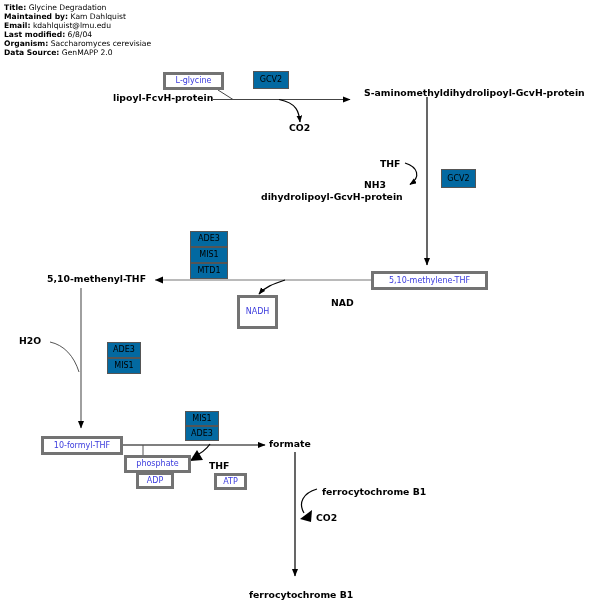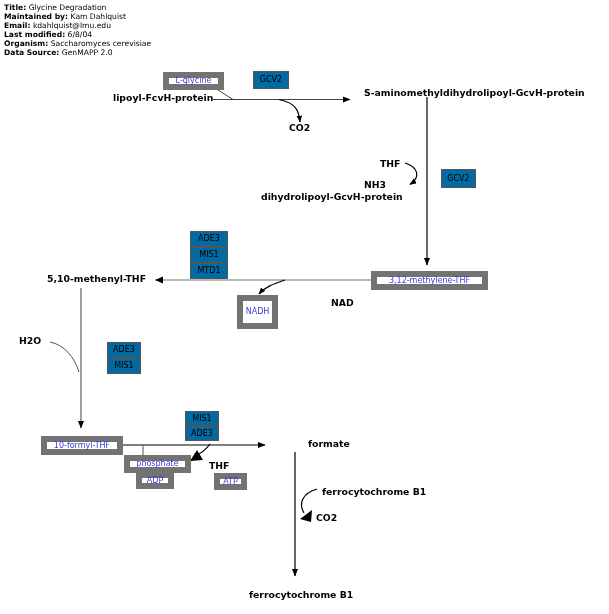--- a/index.html
+++ b/index.html
@@ -49,7 +49,7 @@
   .bluebox {
     position: absolute;
     box-sizing: border-box;
-    border: 6px solid #737373;
+    border: 3px solid #737373;
     background: #ffffff;
     color: #3b3bdd;
     font-size: 8px;

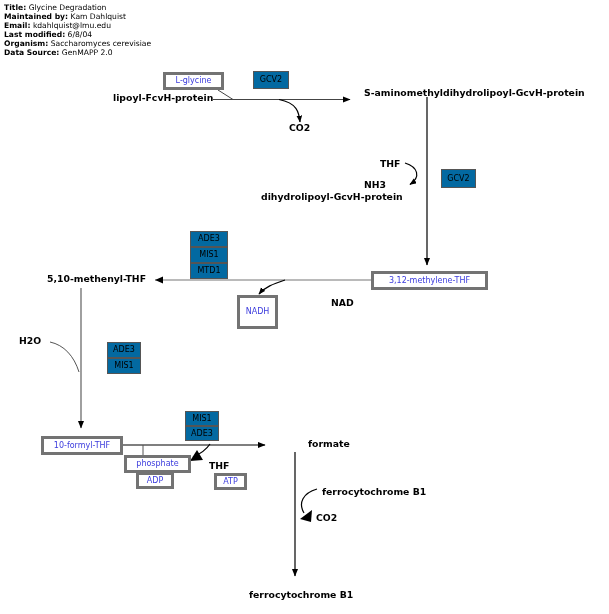--- a/index.html
+++ b/index.html
@@ -177,7 +177,7 @@
 
 <div class="bluebox" style="left:163px; top:72px; width:61px; height:18px;">L-glycine</div>
 
-<div class="bluebox" style="left:371px; top:271px; width:117px; height:19px;">3,12-methylene-THF</div>
+<div class="bluebox" style="left:371px; top:271px; width:117px; height:19px;">5,10-methylene-THF</div>
 
 <div class="bluebox" style="left:237px; top:295px; width:41px; height:34px;">NADH</div>
 

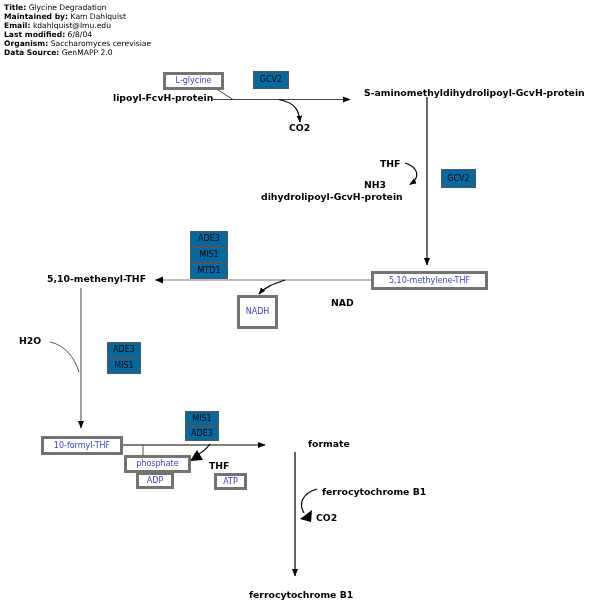--- a/index.html
+++ b/index.html
@@ -167,7 +167,7 @@
 
 <div class="lbl" style="left:209px; top:461px;">THF</div>
 
-<div class="lbl" style="left:269px; top:439px;margin-left:39px;">formate</div>
+<div class="lbl" style="left:269px; top:439px;">formate</div>
 
 <div class="lbl" style="left:322px; top:487px;">ferrocytochrome B1</div>
 

